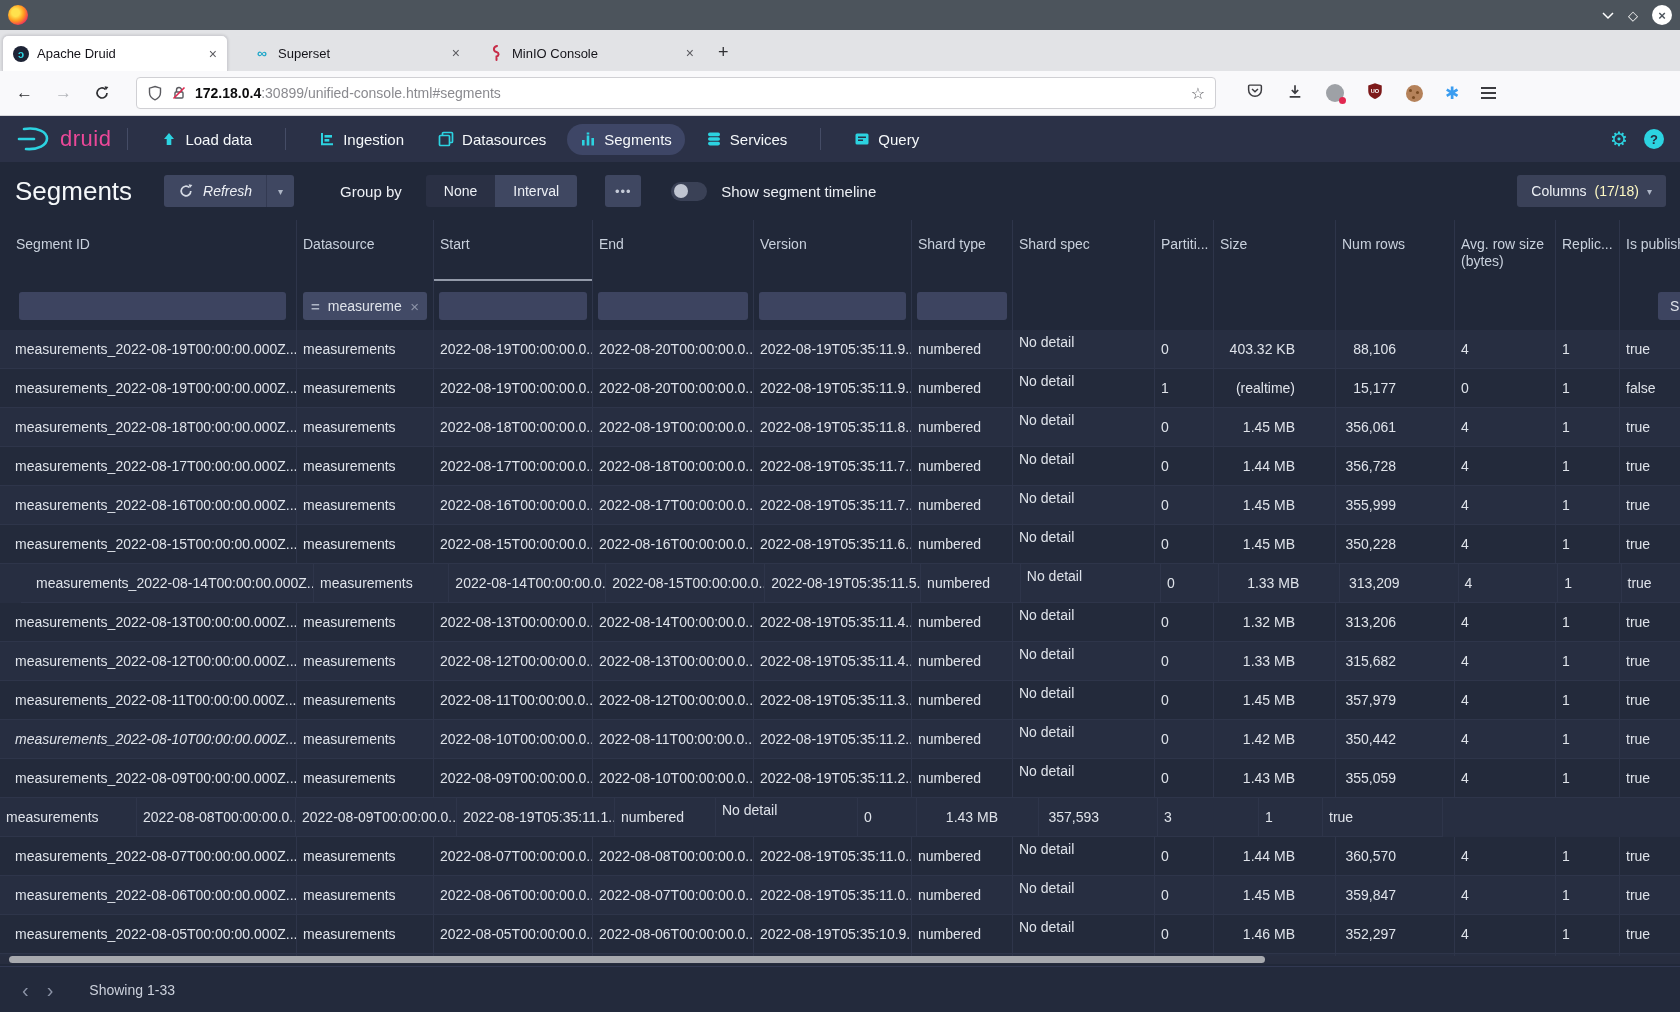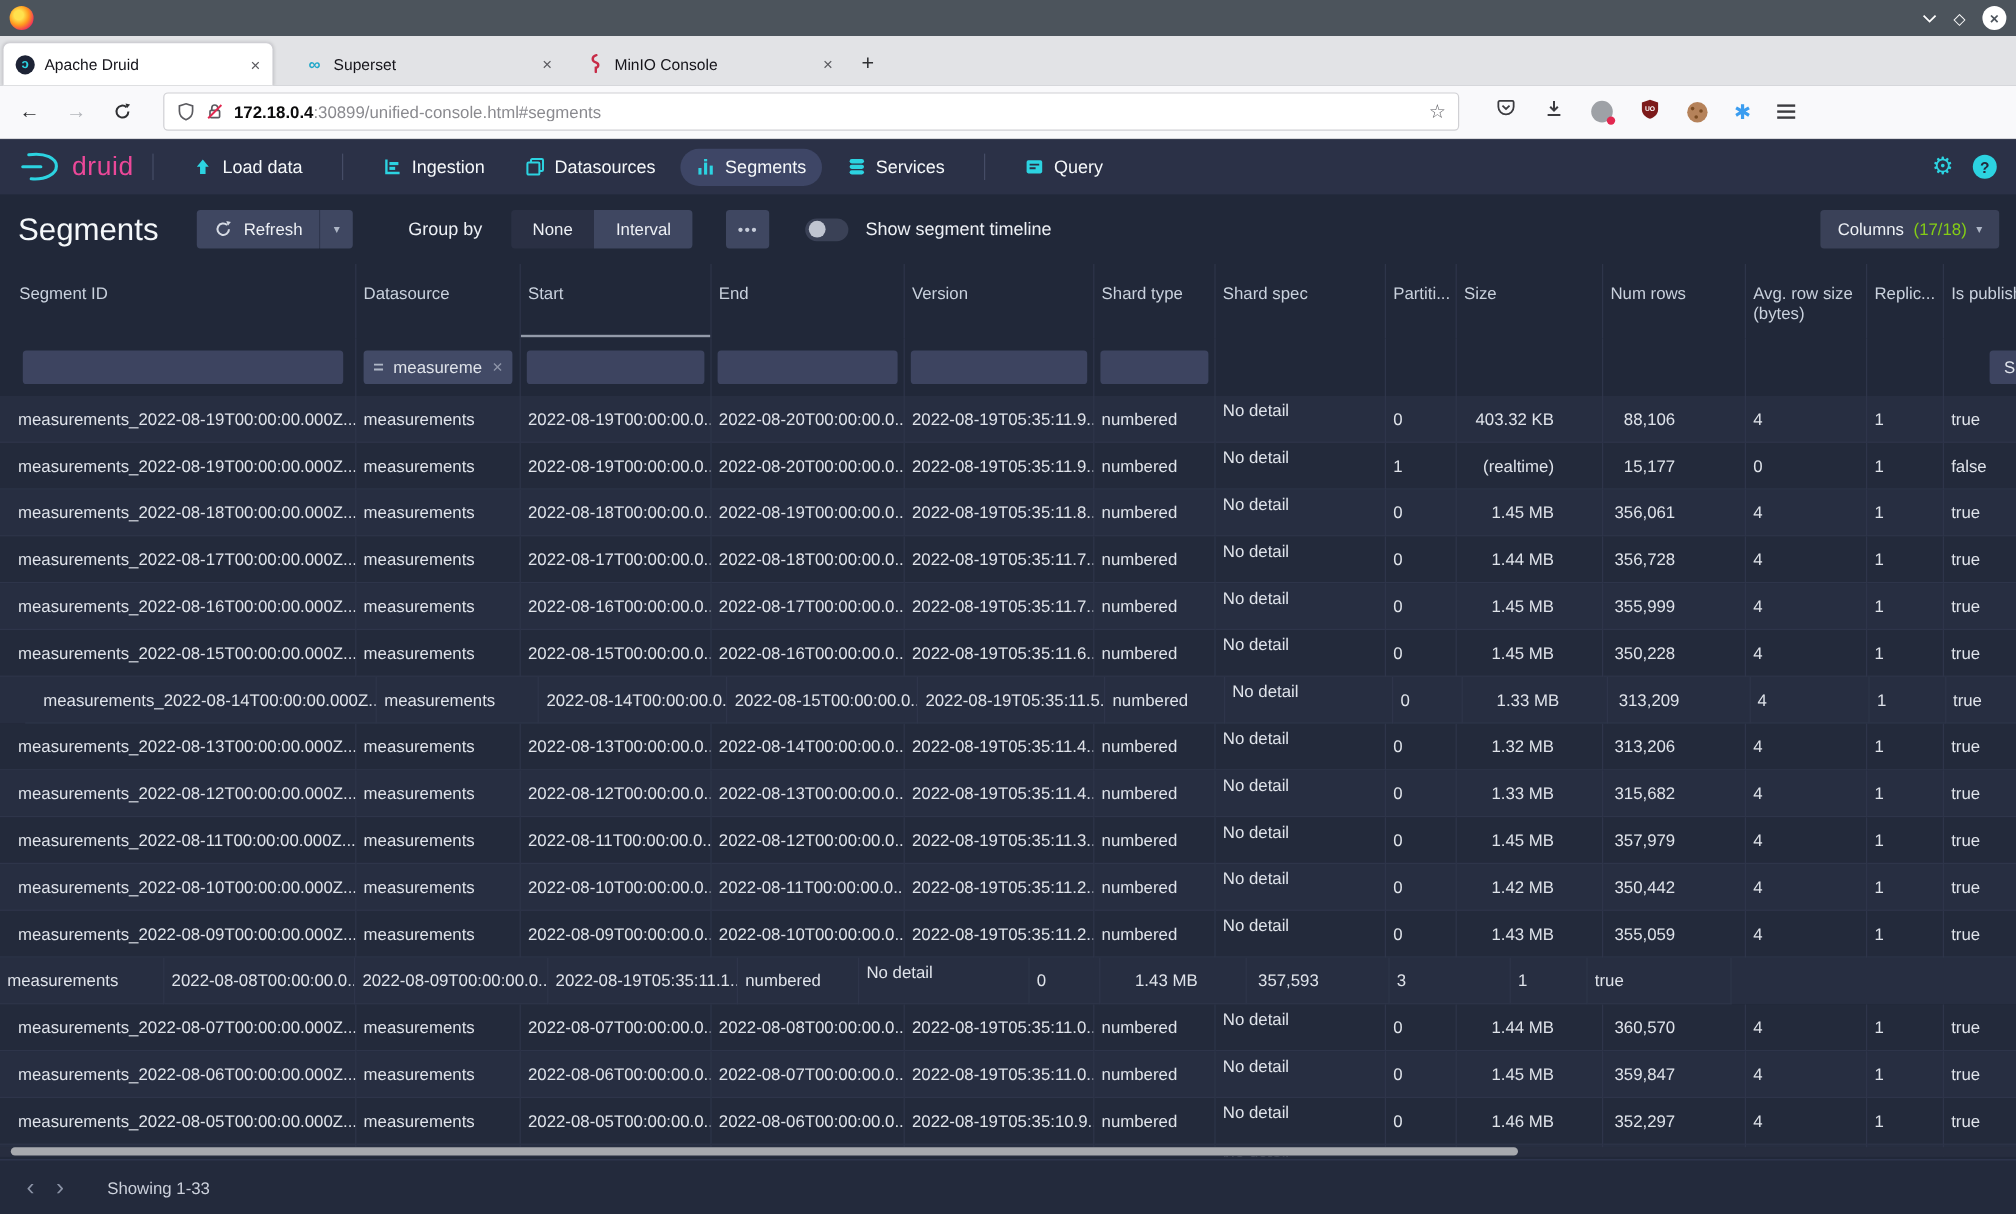--- a/index.html
+++ b/index.html
@@ -59,7 +59,7 @@
   .vh-title{font-size:26px;color:#f5f8fa;margin-left:15px;}
   .btn{background:#3f4761;color:#edf0f5;font-size:14px;border-radius:3px;display:flex;align-items:center;justify-content:center;height:32px;}
   .refresh-split{display:flex;margin-left:32px;}
-  .refresh-main{padding:0 14px;gap:9px;border-radius:3px 0 0 3px;}
+  .refresh-main{padding:0 14px;gap:9px;border-radius:3px 0 0 3px;font-style:italic;}
   .refresh-caret{width:28px;border-radius:0 3px 3px 0;border-left:1px solid #333a52;color:#aeb6c6;font-size:11px;}
   .groupby-label{font-size:15px;color:#edf0f5;margin-left:46px;}
   .seg-group{display:flex;margin-left:24px;}

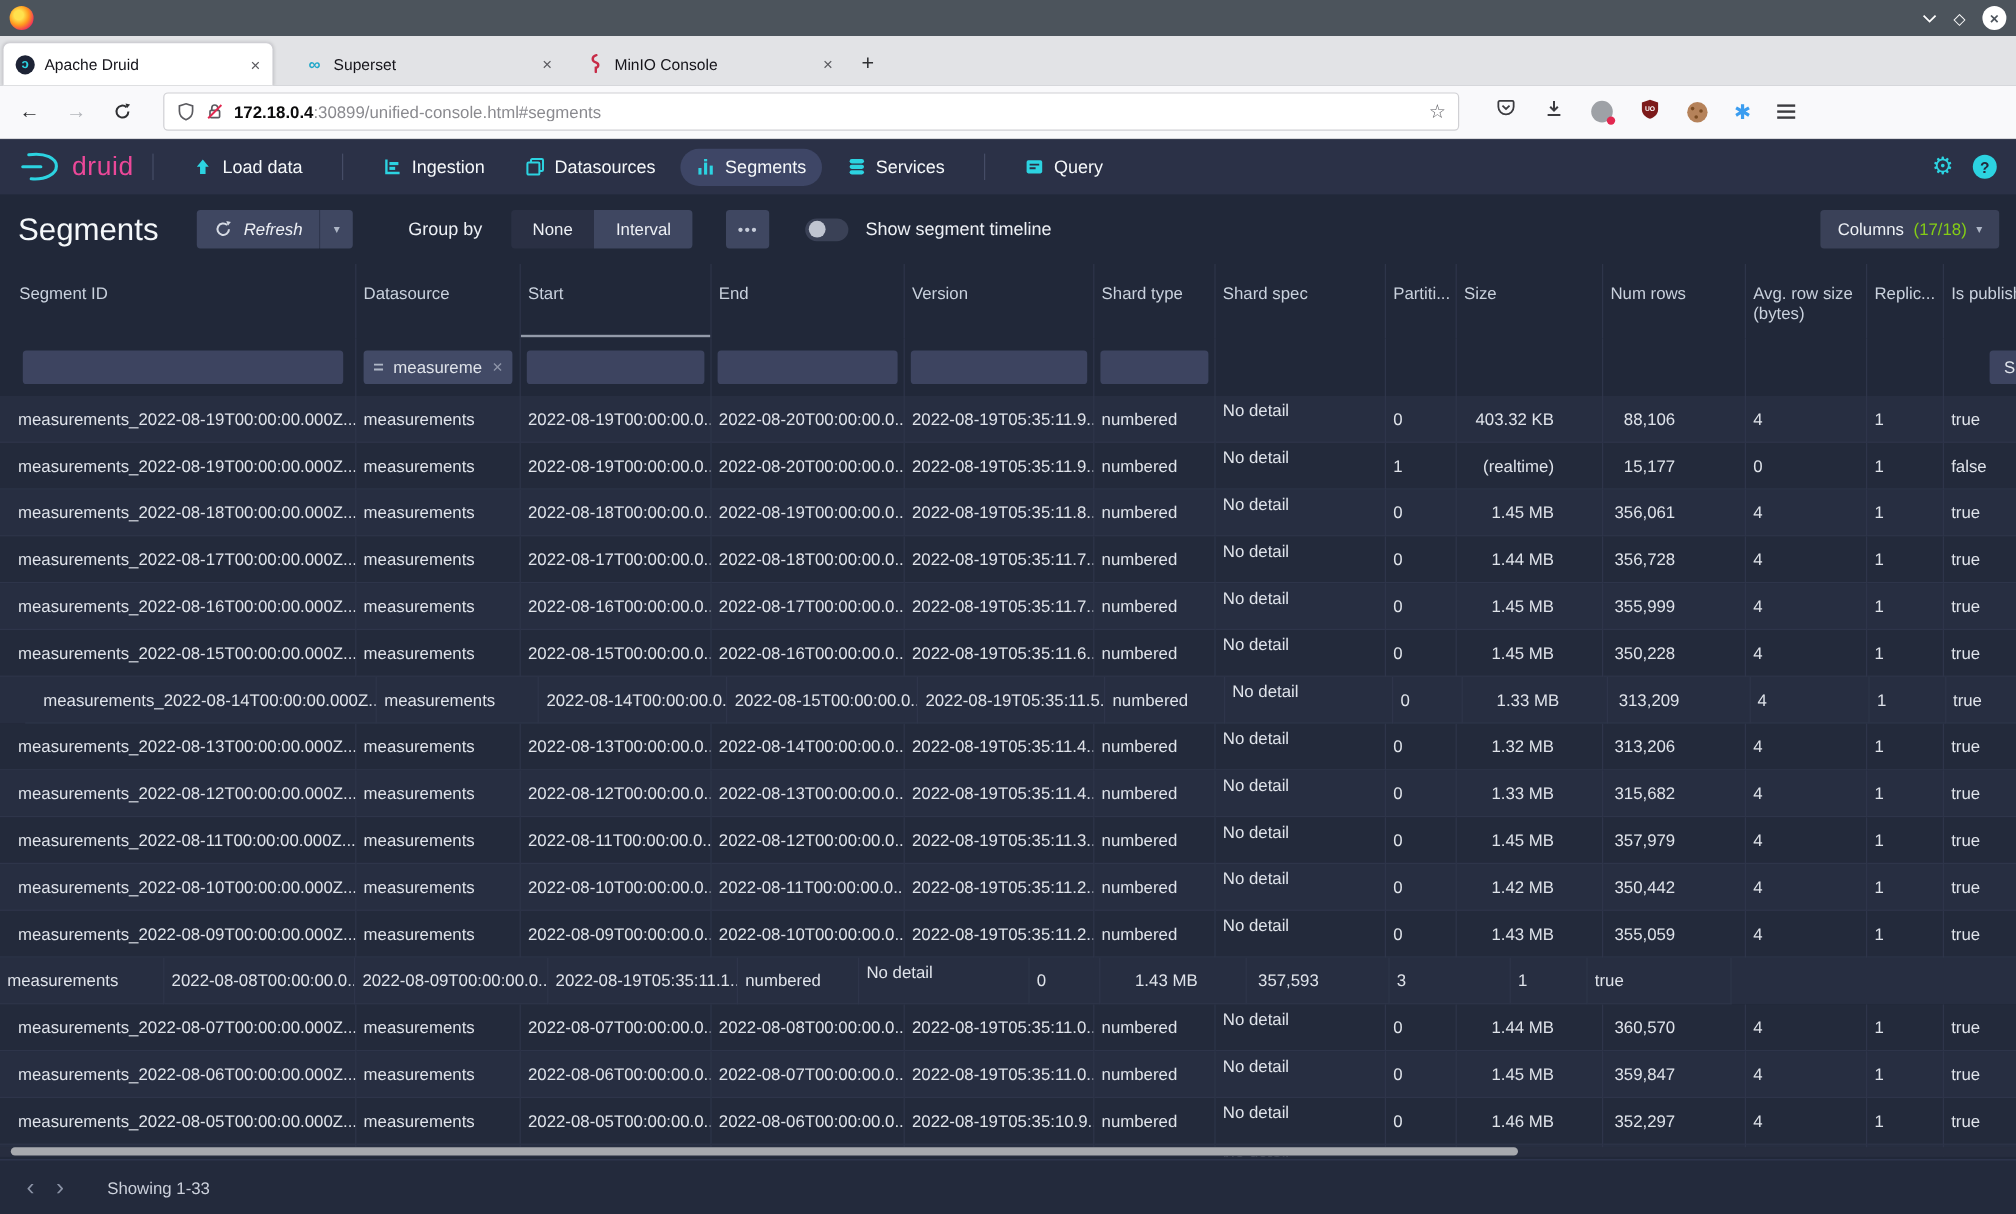--- a/index.html
+++ b/index.html
@@ -71,7 +71,7 @@
   .toggle .knob{position:absolute;left:3px;top:2.5px;width:14px;height:14px;border-radius:50%;background:#c0c5d1;}
   .toggle-label{font-size:15px;color:#edf0f5;margin-left:14px;}
   .columns-btn{position:absolute;right:14px;padding:0 14px;gap:8px;background:#3a4158;}
-  .columns-count{color:#84cc16;}
+  .columns-count{color:#fef9c3;}
   .caret{font-size:10px;color:#aeb6c6;}
 
   

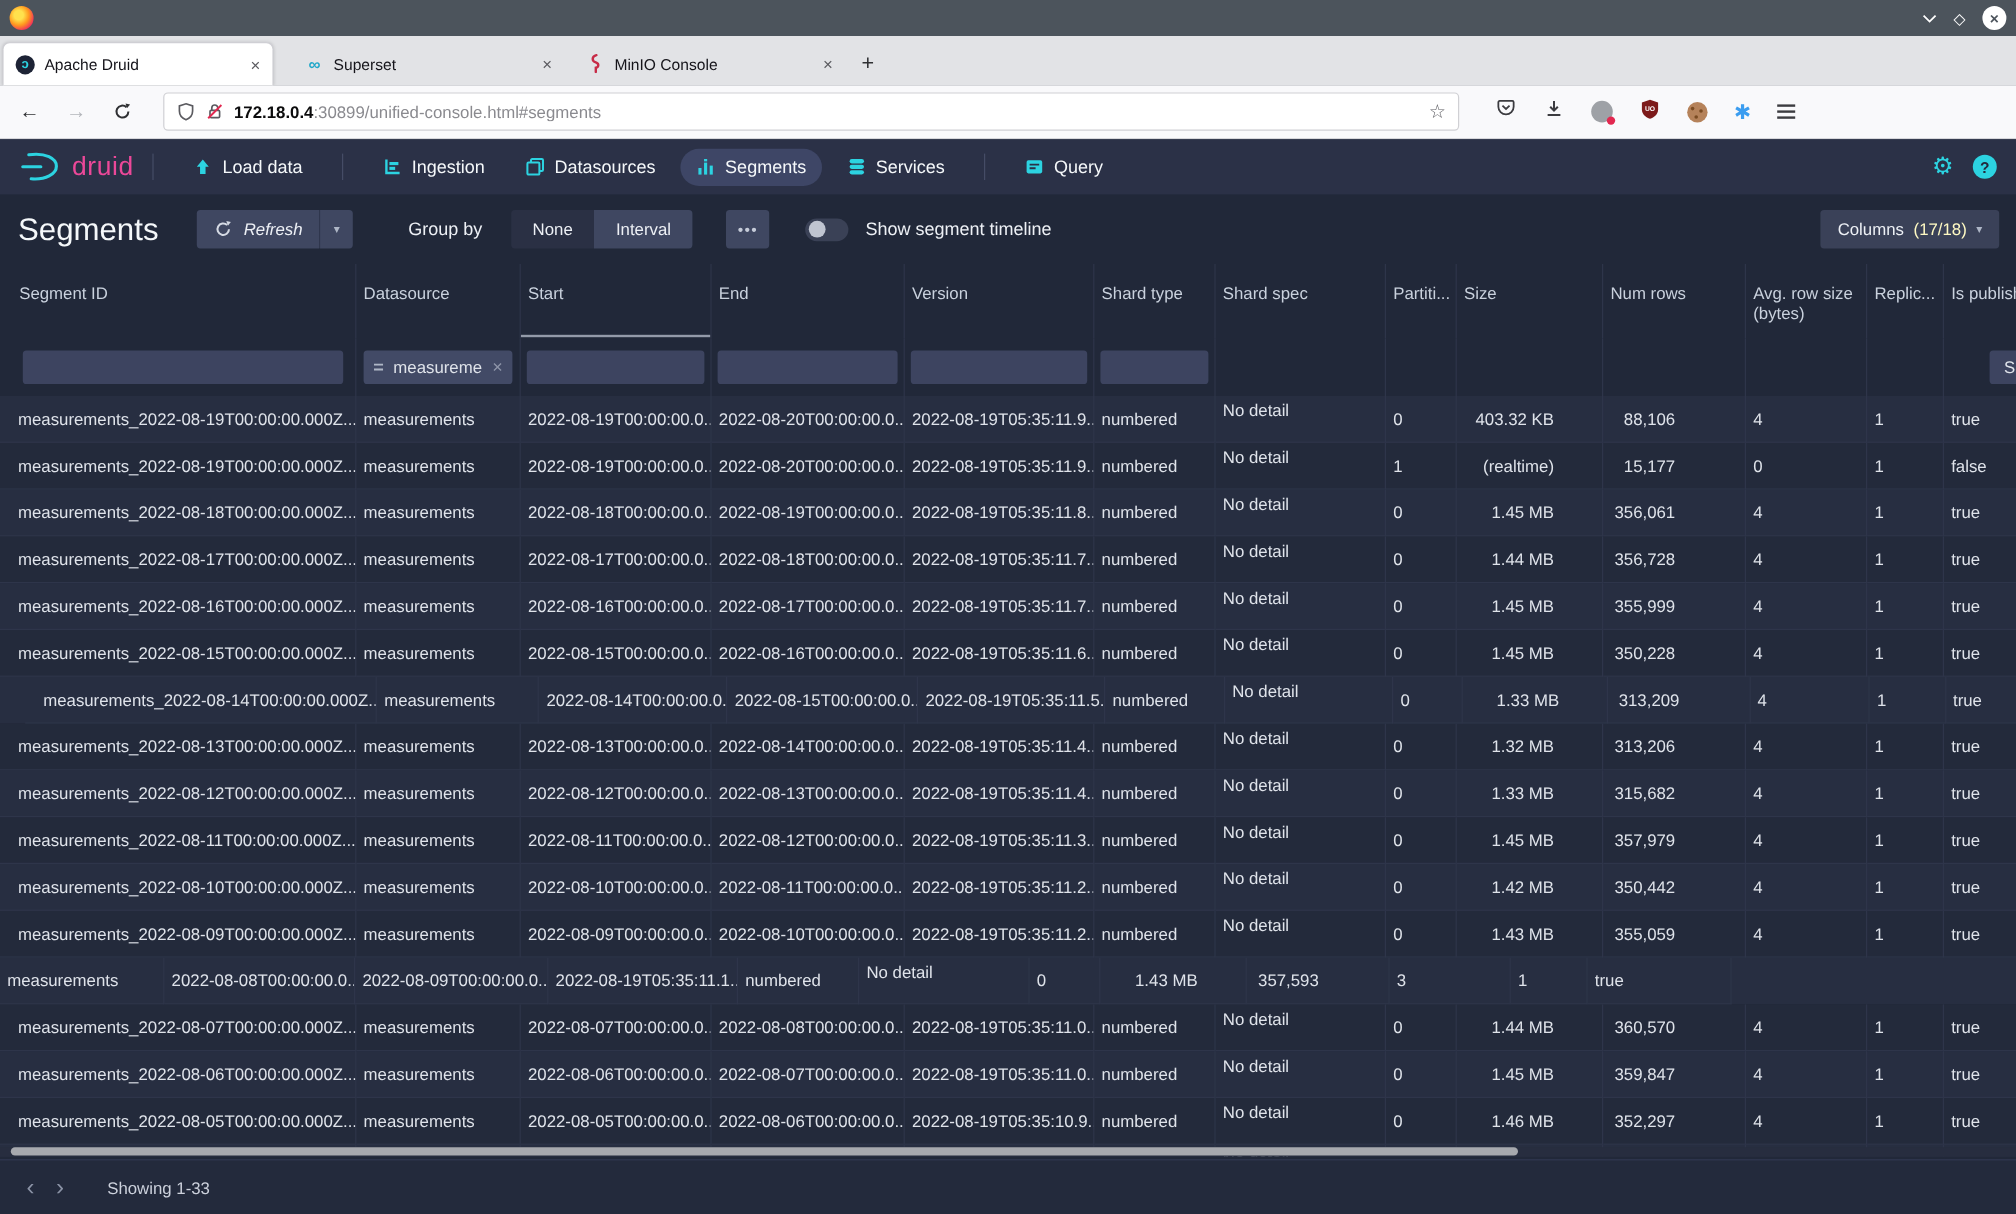--- a/index.html
+++ b/index.html
@@ -499,7 +499,7 @@
         <div class="td" style="width: 120px;">true</div>
       </div>
       <div class="tr odd">
-        <div class="td first" style="width: 297px;">measurements_2022-08-10T00:00:00.000Z...</div>
+        <div class="td first" style="width: 297px; font-style: italic;">measurements_2022-08-10T00:00:00.000Z...</div>
         <div class="td" style="width: 137px;">measurements</div>
         <div class="td" style="width: 159px;">2022-08-10T00:00:00.0...</div>
         <div class="td" style="width: 161px;">2022-08-11T00:00:00.0...</div>

